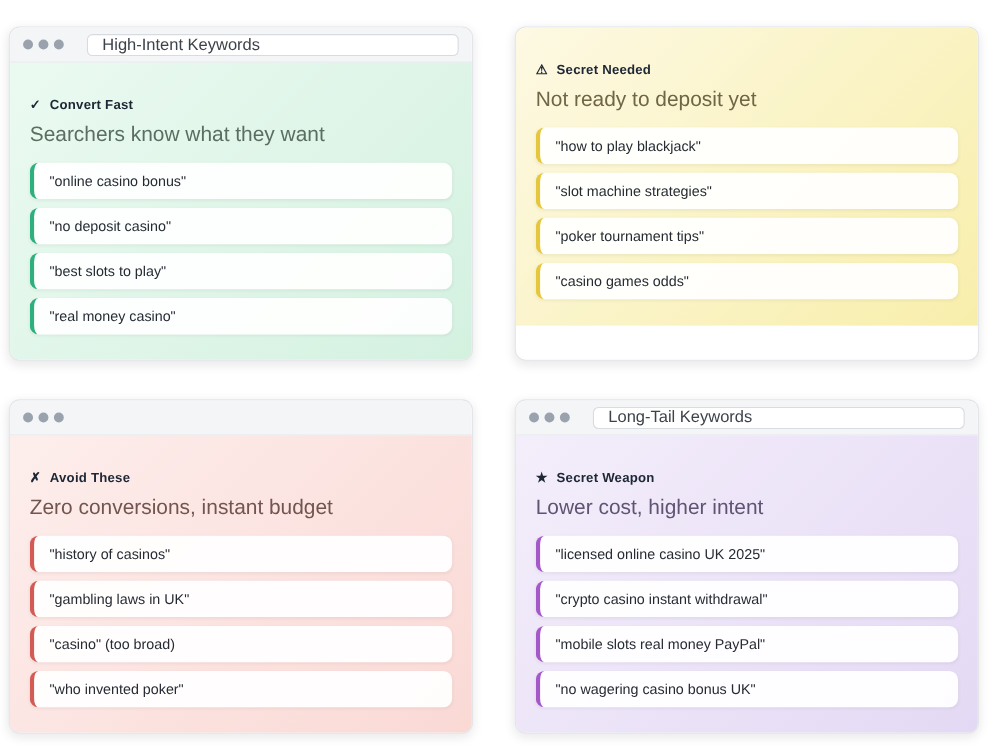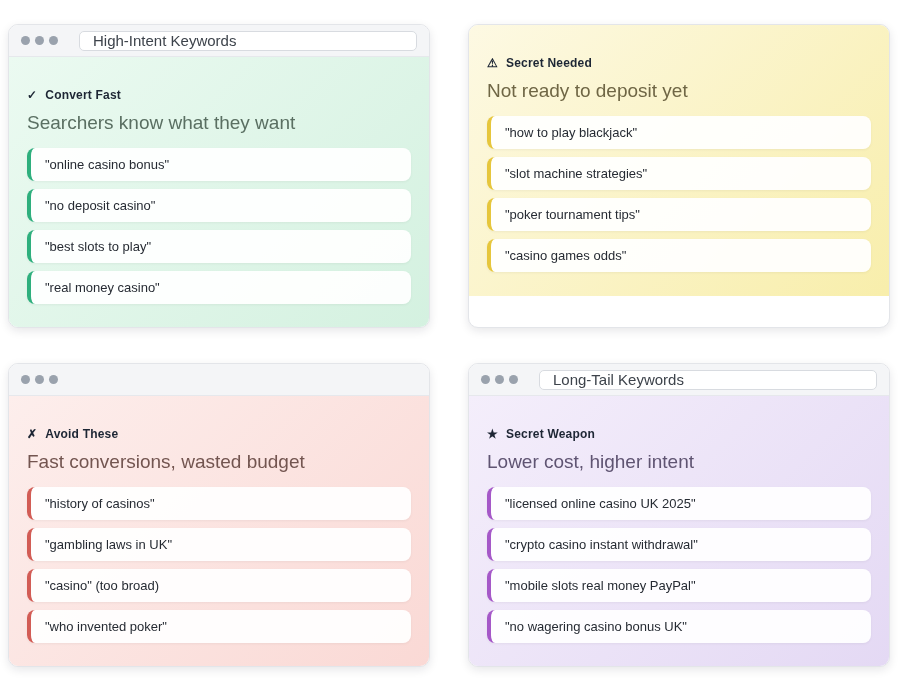--- a/index.html
+++ b/index.html
@@ -151,7 +151,7 @@
     </div>
     <div class="body">
       <h2 class="heading"><span class="h-icon">✗</span><span>Avoid These</span></h2>
-      <p class="sub">Fast conversions, wasted budget</p>
+      <p class="sub">Zero conversions, instant budget</p>
       <div class="kw-list">
           <div class="kw">"history of casinos"</div>
           <div class="kw">"gambling laws in UK"</div>

